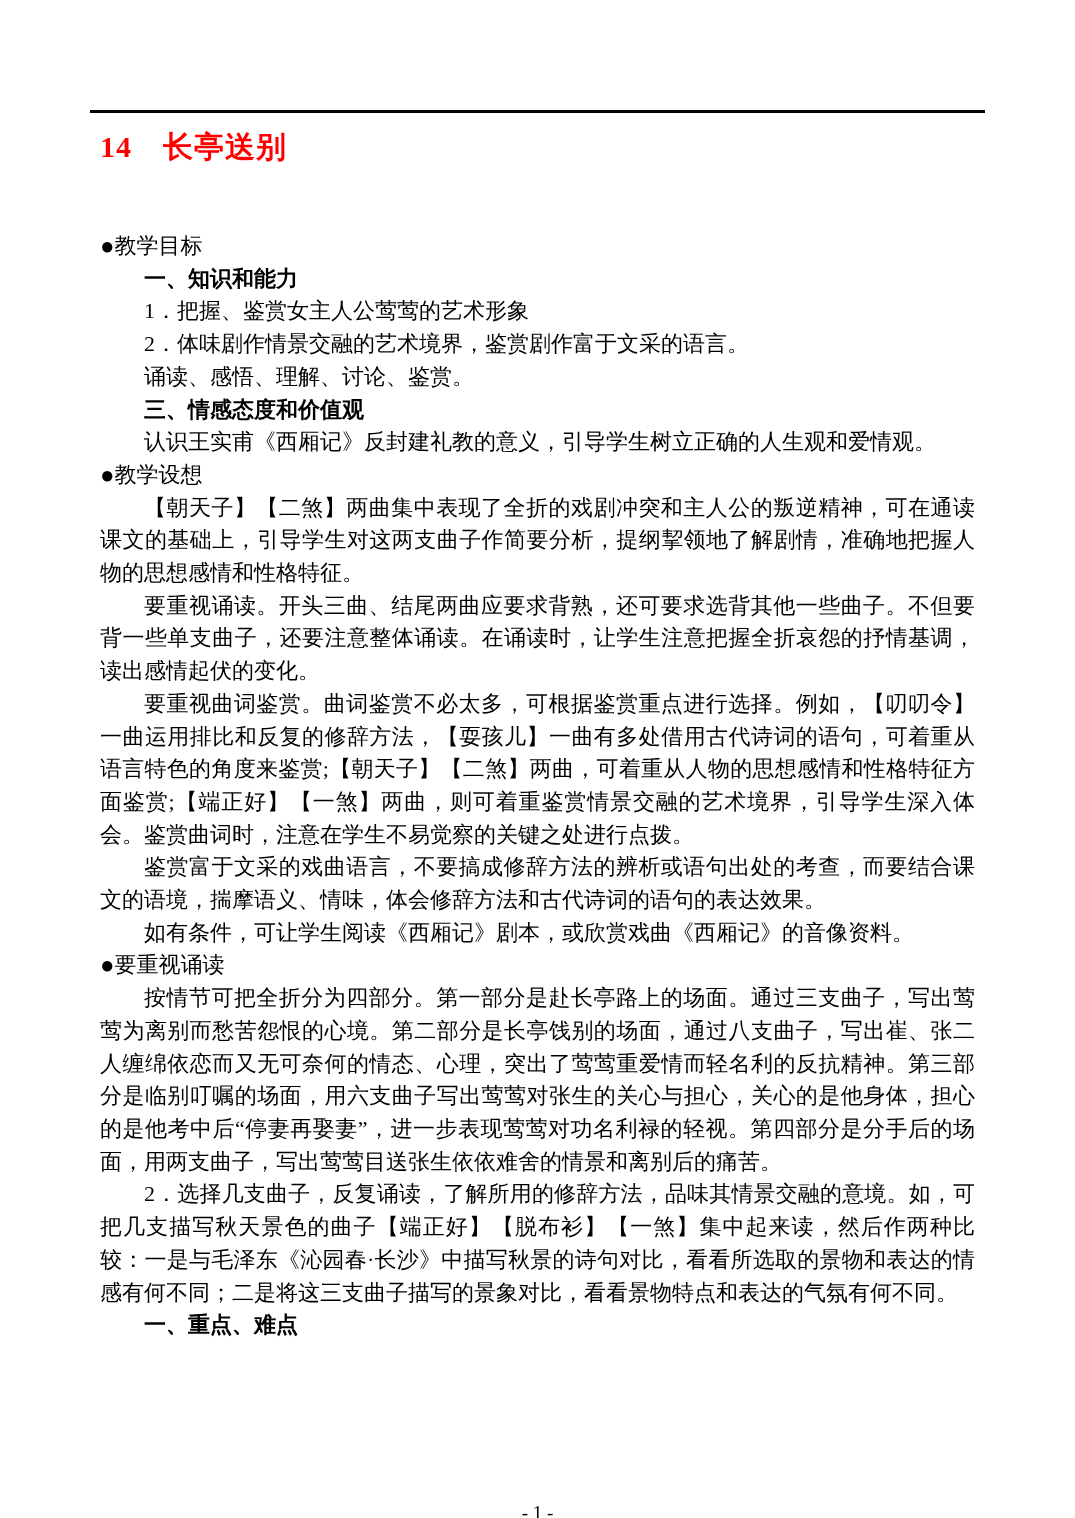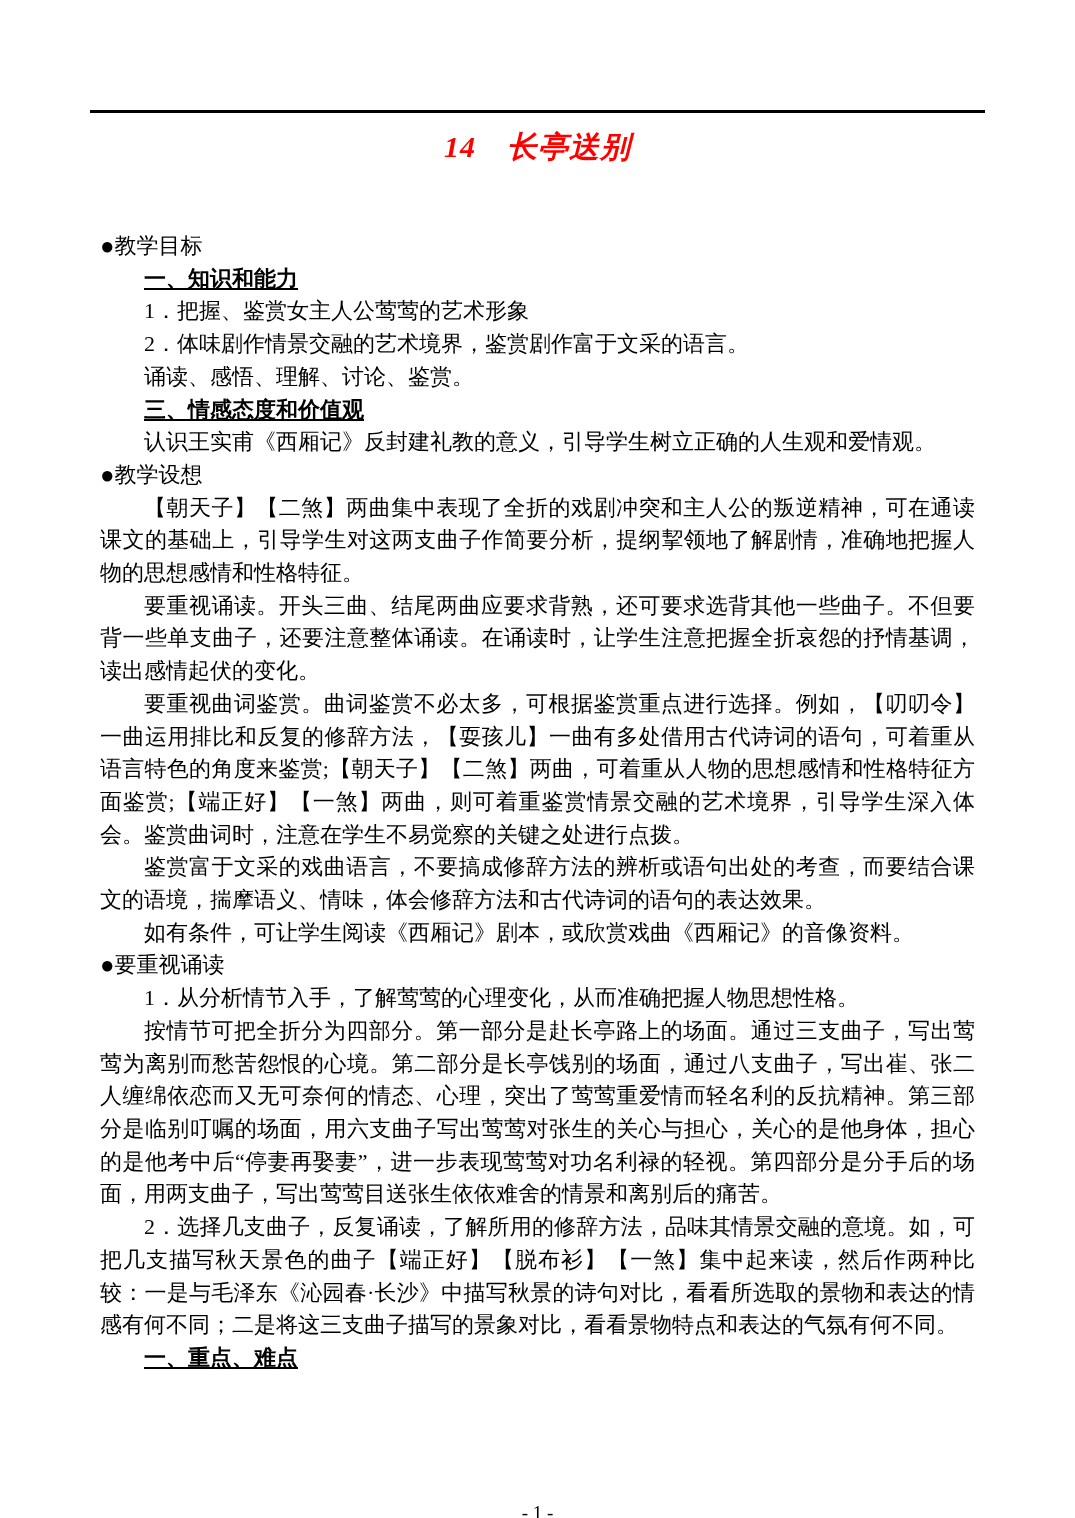--- a/index.html
+++ b/index.html
@@ -25,13 +25,11 @@
   }
   .doc-title {
     margin-top: 13px;
-    text-align: center;
     font-size: 30px;
     line-height: 42px;
     font-weight: bold;
     color: #FF0000;
     letter-spacing: 1px;
-    font-style: italic;
   }
   .content {
     margin-top: 62px;

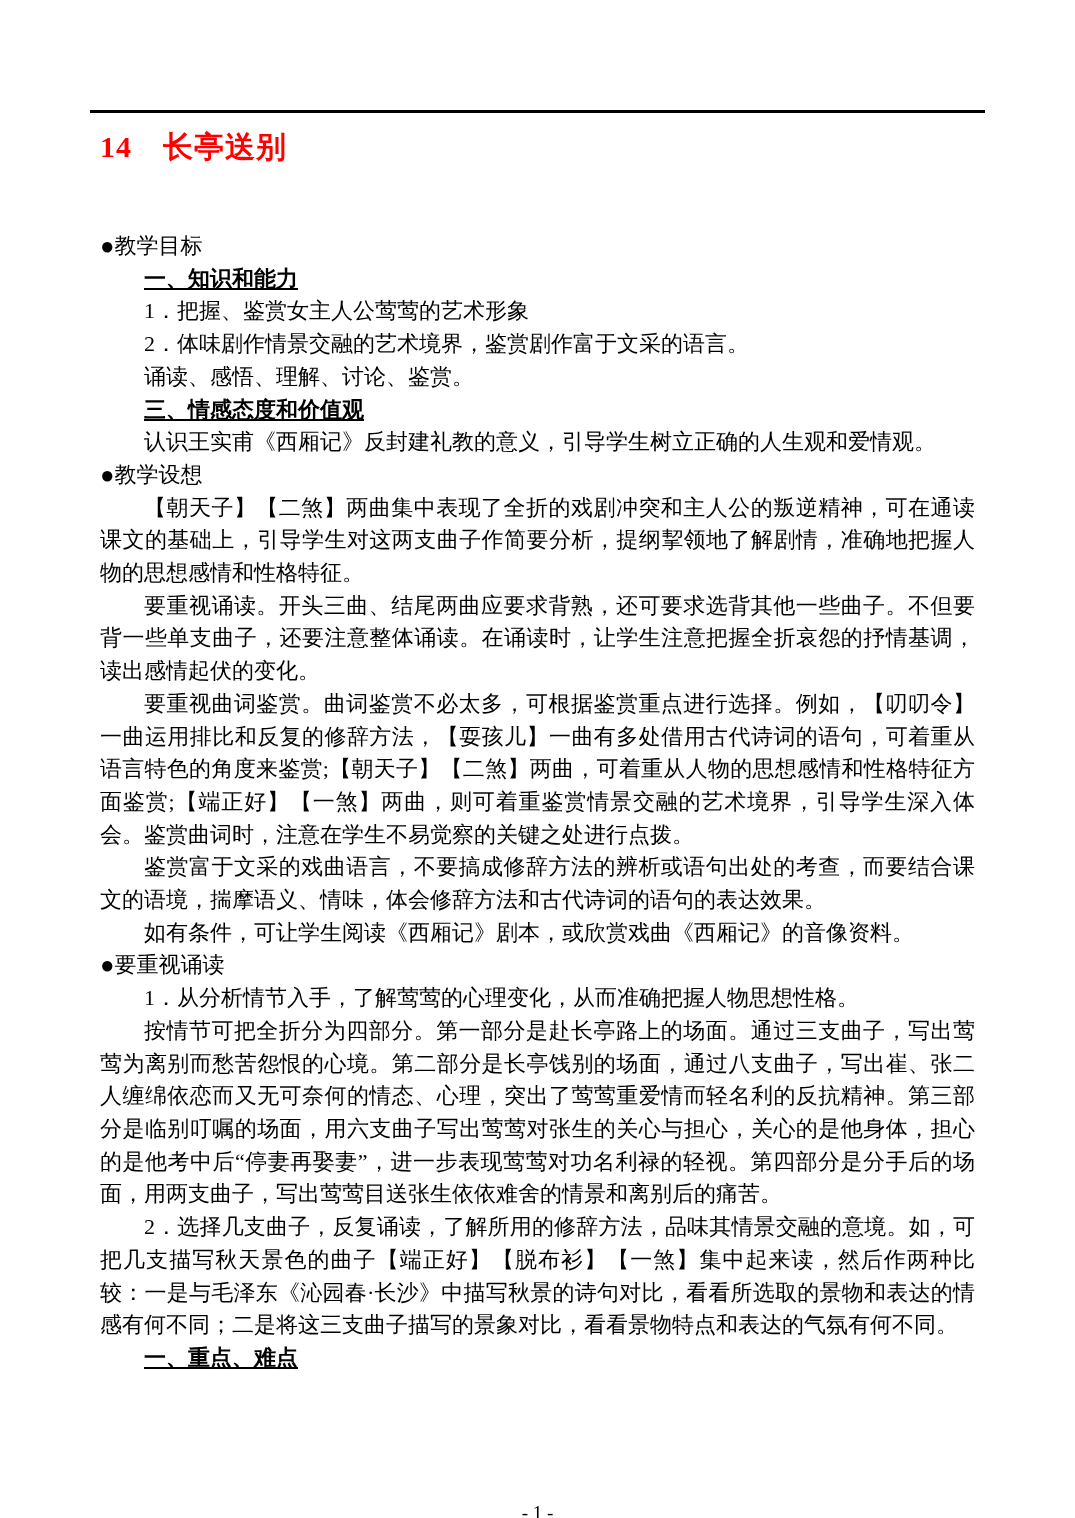--- a/index.html
+++ b/index.html
@@ -51,7 +51,6 @@
     font-weight: bold;
     text-indent: 2em;
     white-space: nowrap;
-    text-decoration: underline;
   }
   .line, .para {
     text-indent: 2em;

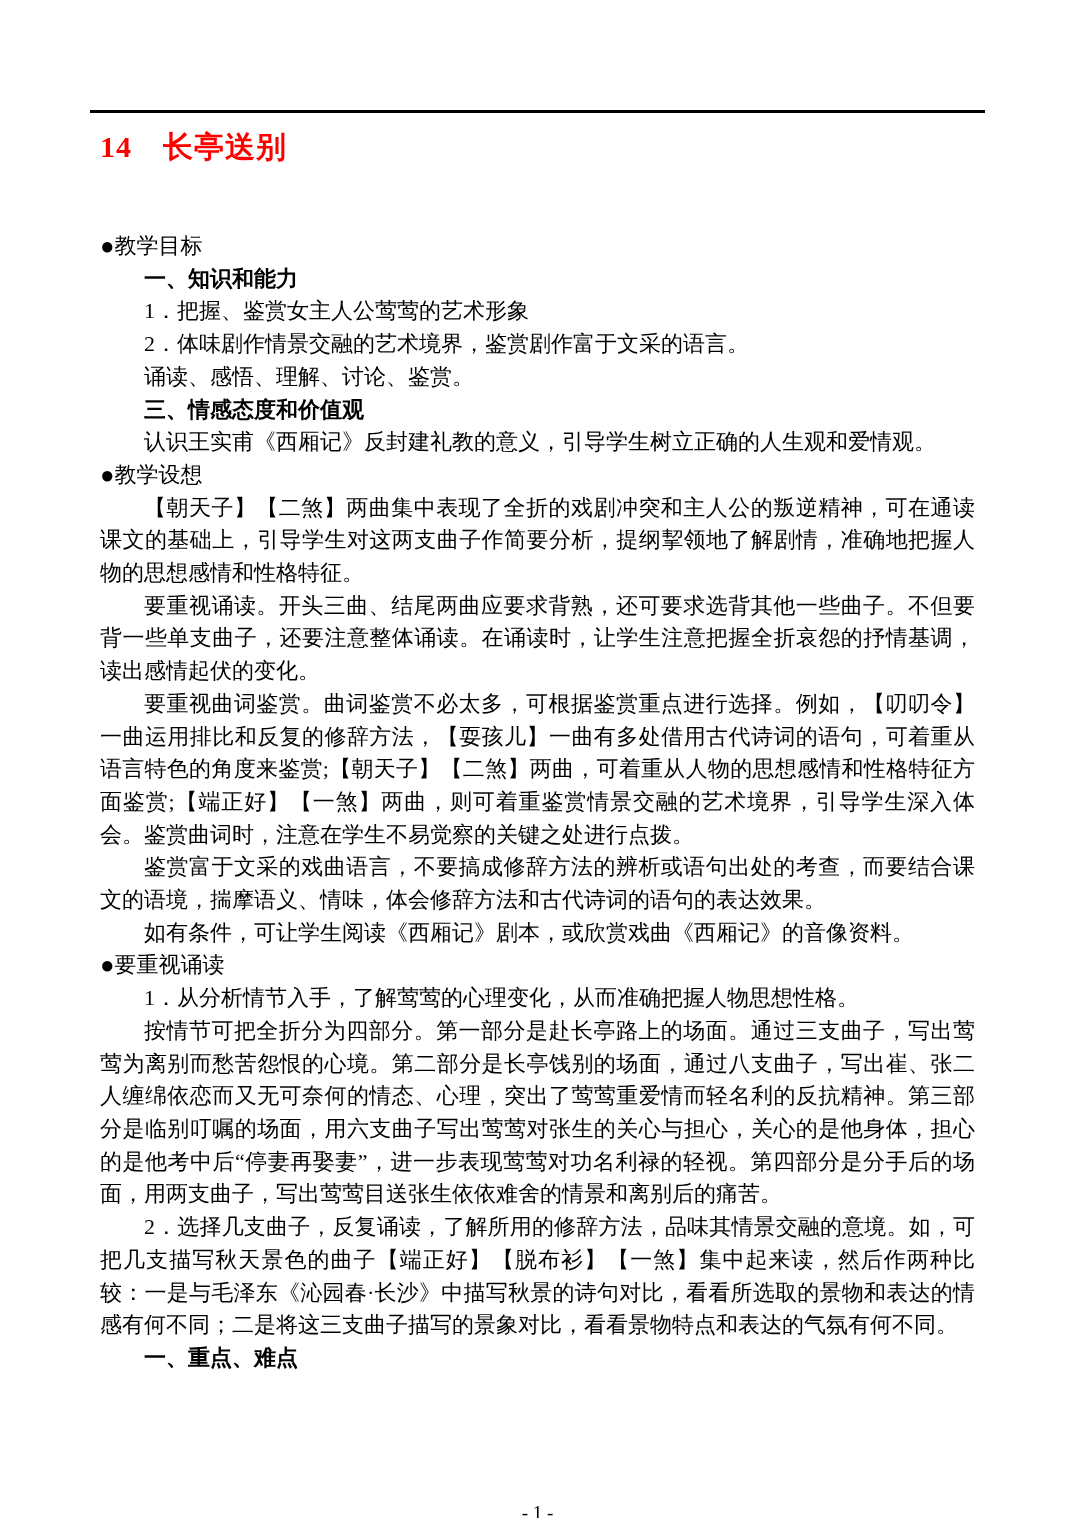--- a/index.html
+++ b/index.html
@@ -97,7 +97,6 @@
 
     <div class="section-head"><span class="bullet">●</span><span>要重视诵读</span></div>
 
-    <div class="line">1．从分析情节入手，了解莺莺的心理变化，从而准确把握人物思想性格。</div>
     <div class="para">按情节可把全折分为四部分。第一部分是赴长亭路上的场面。通过三支曲子，写出莺莺为离别而愁苦怨恨的心境。第二部分是长亭饯别的场面，通过八支曲子，写出崔、张二人缠绵依恋而又无可奈何的情态、心理，突出了莺莺重爱情而轻名利的反抗精神。第三部分是临别叮嘱的场面，用六支曲子写出莺莺对张生的关心与担心，关心的是他身体，担心的是他考中后“停妻再娶妻”，进一步表现莺莺对功名利禄的轻视。第四部分是分手后的场面，用两支曲子，写出莺莺目送张生依依难舍的情景和离别后的痛苦。</div>
     <div class="para">2．选择几支曲子，反复诵读，了解所用的修辞方法，品味其情景交融的意境。如，可把几支描写秋天景色的曲子【端正好】【脱布衫】【一煞】集中起来读，然后作两种比较：一是与毛泽东《沁园春·长沙》中描写秋景的诗句对比，看看所选取的景物和表达的情感有何不同；二是将这三支曲子描写的景象对比，看看景物特点和表达的气氛有何不同。</div>
 

